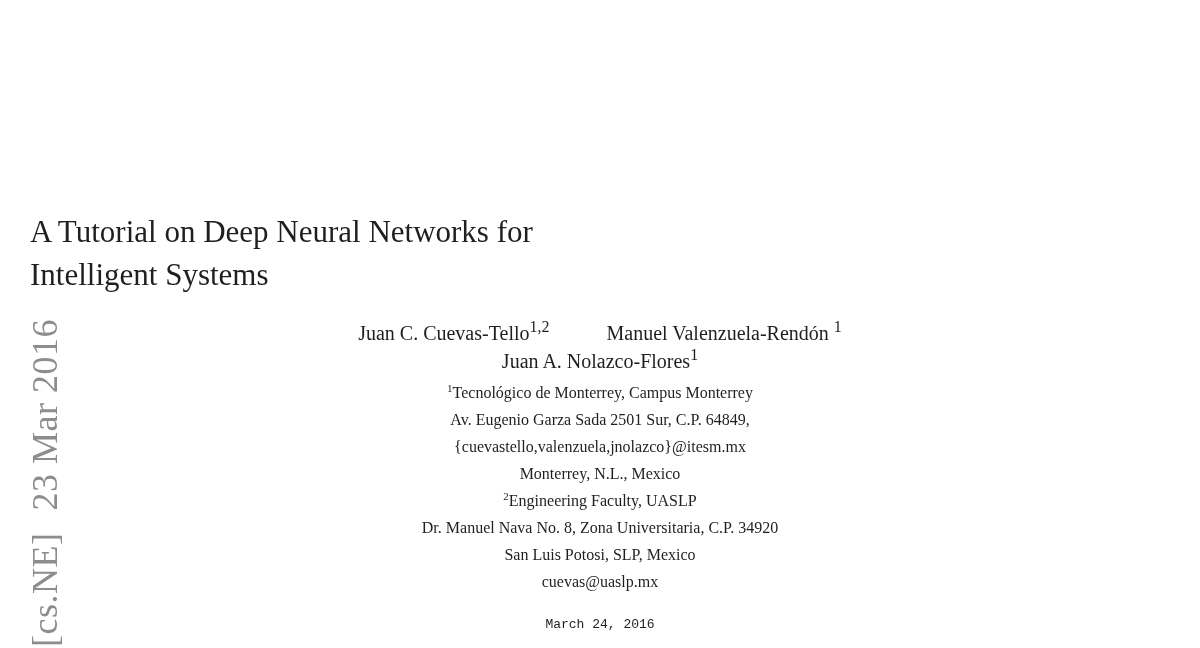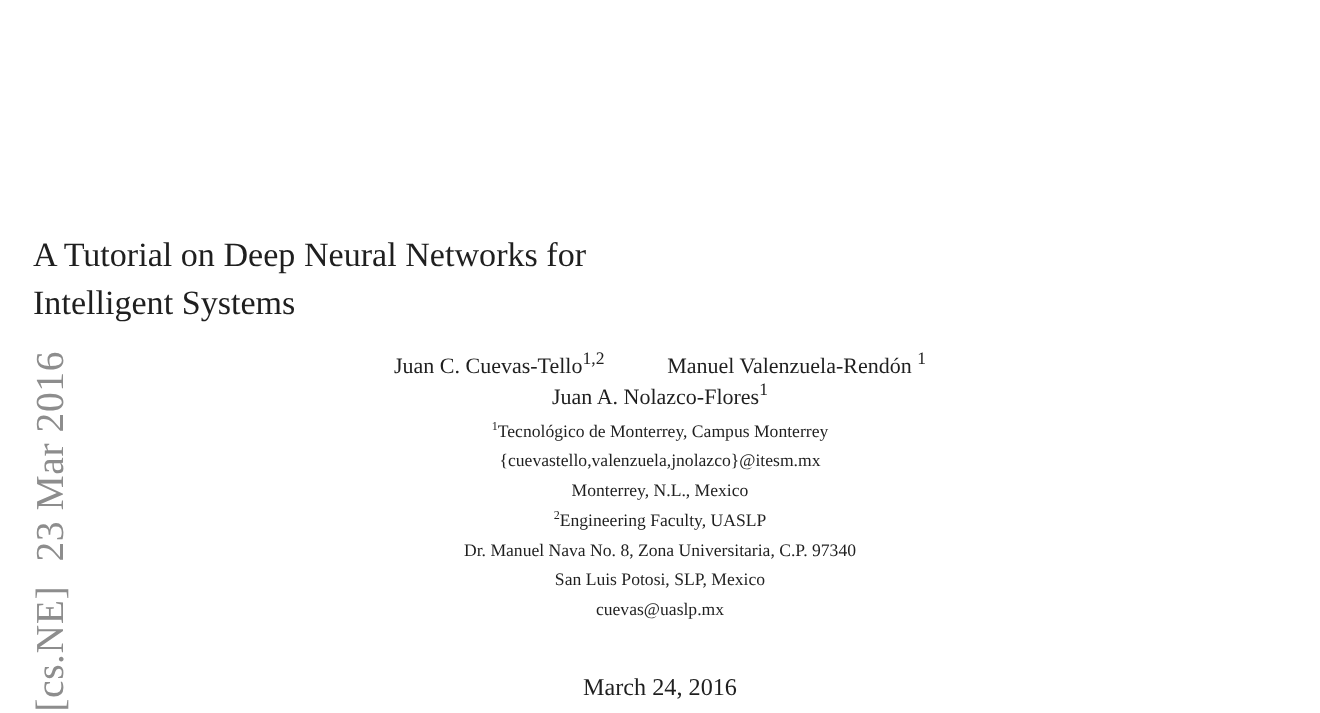--- a/index.html
+++ b/index.html
@@ -102,6 +102,7 @@
 
   <div class="affil">
     <div><sup>1</sup><span>Tecnológico de Monterrey, Campus Monterrey</span></div>
+    <div><span>Av. Eugenio Garza Sada 2501 Sur, C.P. 64849,</span></div>
     <div><span>{cuevastello,valenzuela,jnolazco}@itesm.mx</span></div>
     <div><span>Monterrey, N.L., Mexico</span></div>
     <div><sup>2</sup><span>Engineering Faculty, UASLP</span></div>

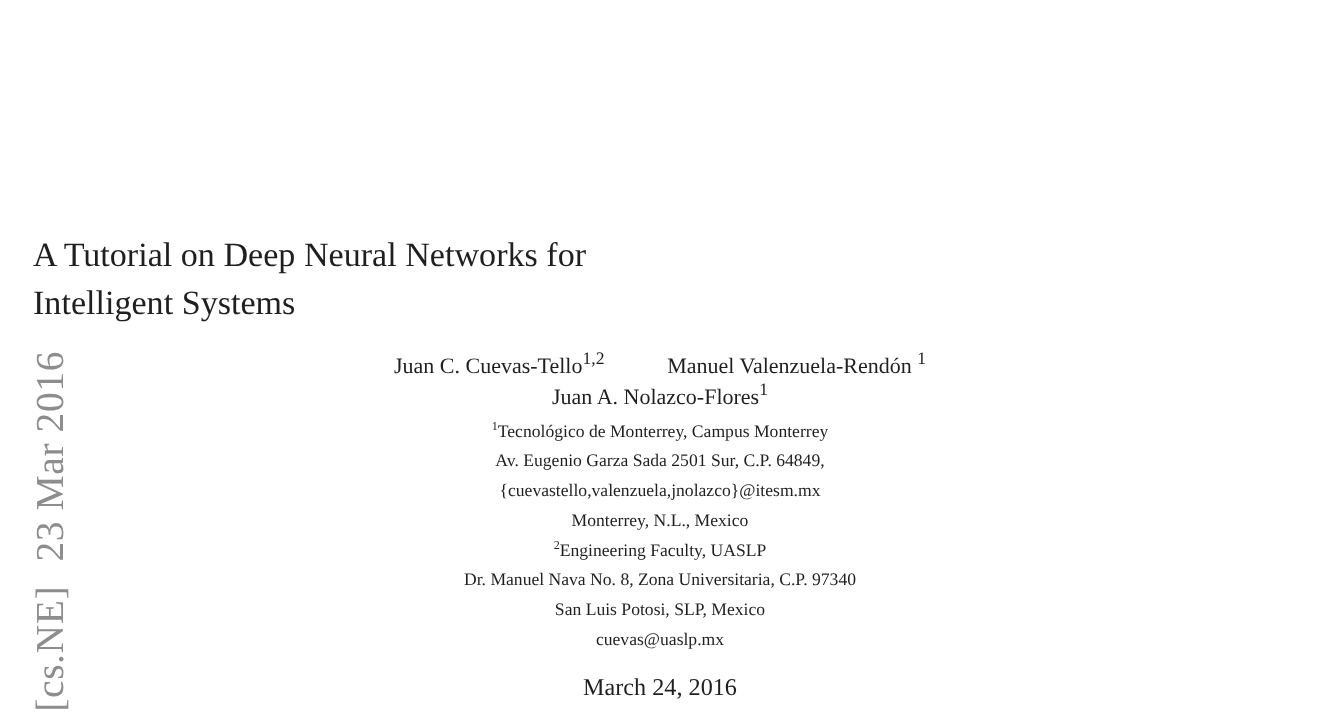--- a/index.html
+++ b/index.html
@@ -106,7 +106,7 @@
     <div><span>{cuevastello,valenzuela,jnolazco}@itesm.mx</span></div>
     <div><span>Monterrey, N.L., Mexico</span></div>
     <div><sup>2</sup><span>Engineering Faculty, UASLP</span></div>
-    <div><span>Dr. Manuel Nava No. 8, Zona Universitaria, C.P. 97340</span></div>
+    <div><span>Dr. Manuel Nava No. 8, Zona Universitaria, C.P. 34920</span></div>
     <div><span>San Luis Potosi, SLP, Mexico</span></div>
     <div><span>cuevas@uaslp.mx</span></div>
   </div>

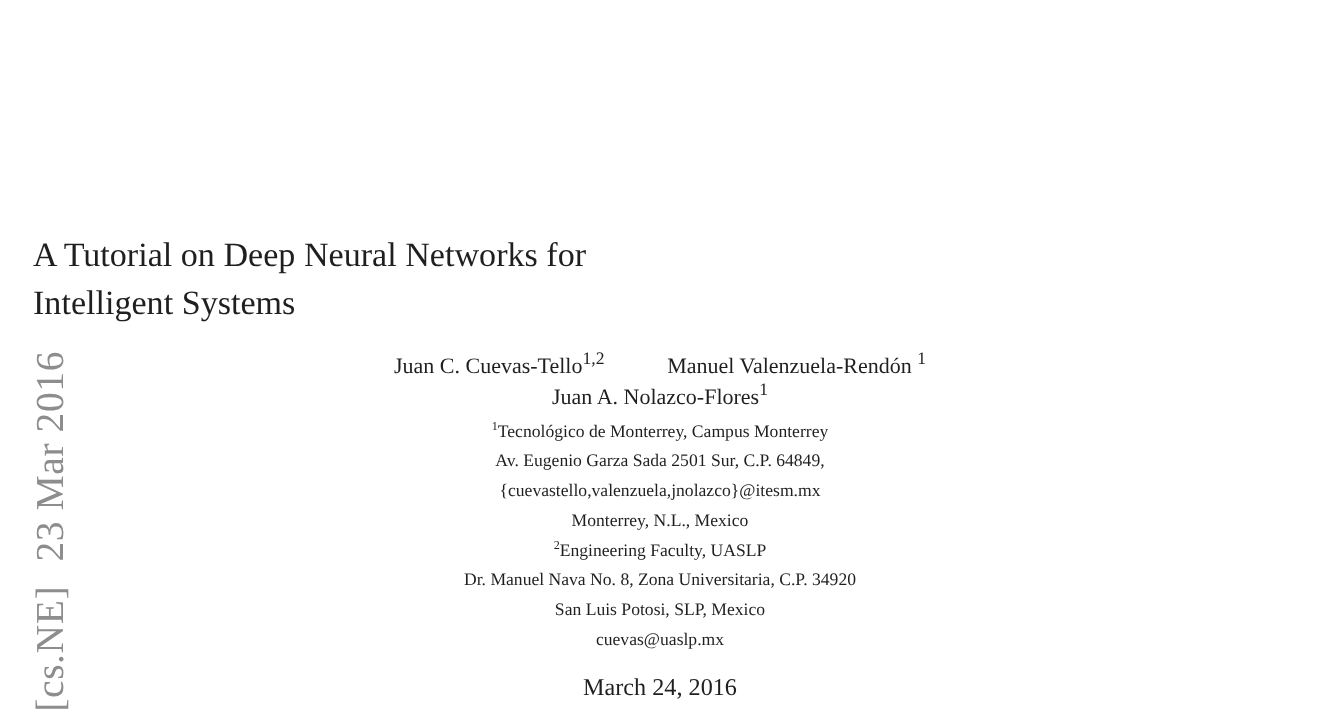--- a/index.html
+++ b/index.html
@@ -72,8 +72,9 @@
     left: 0;
     width: 100%;
     text-align: center;
-    font-size: 22px;
+    font-size: 13px;
     line-height: 24px;
+    font-family: Liberation Mono, monospace;
   }
 </style>
 </head>

